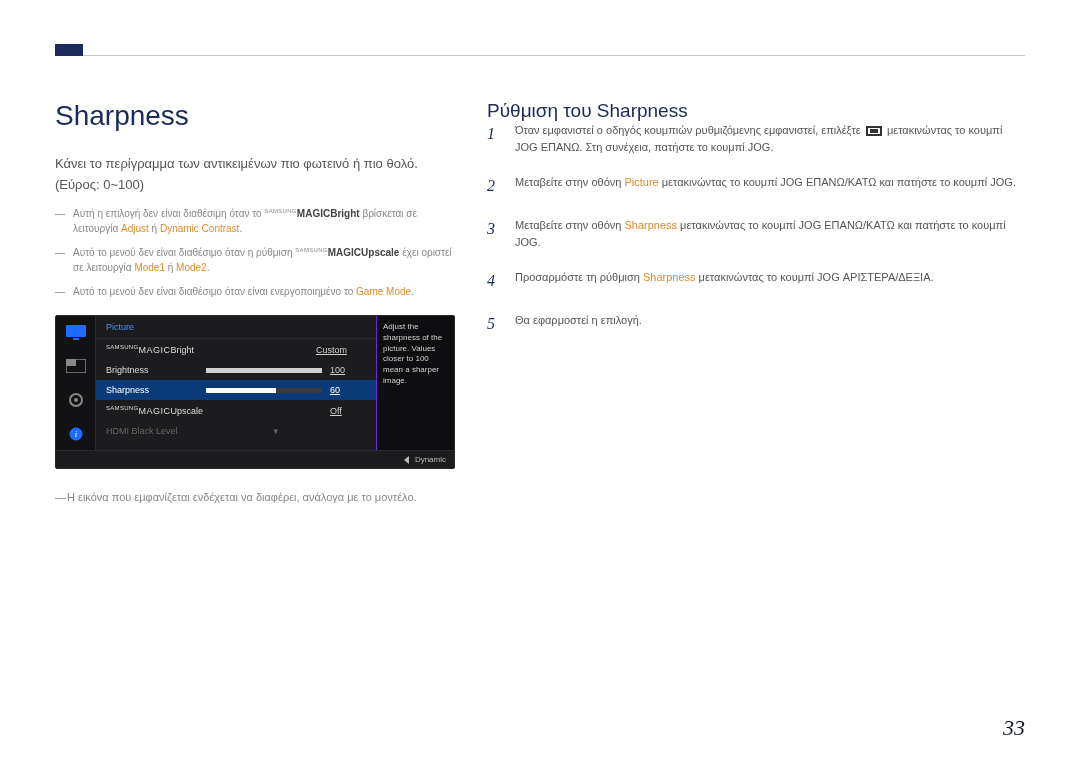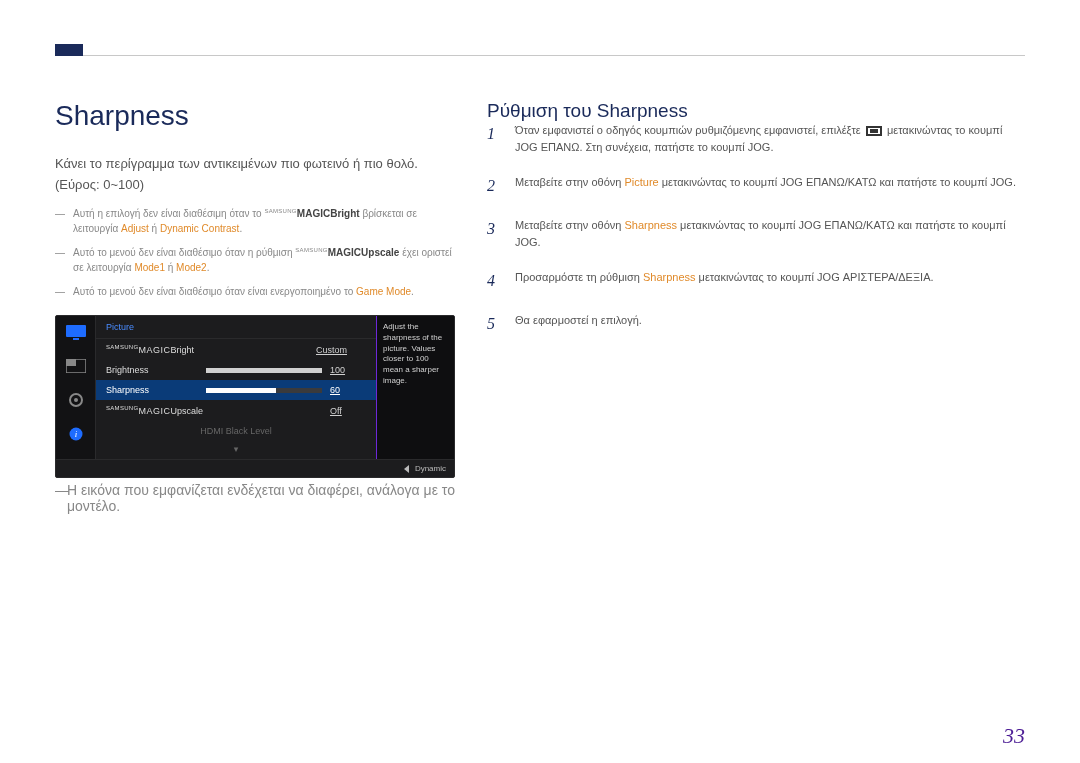--- a/index.html
+++ b/index.html
@@ -124,7 +124,7 @@
   .osd-row.sel .slider .fill { background: #fff; }
   .osd-row .val { width: 36px; text-align: left; color:#d0d0d0;text-decoration:underline;}
   .osd-row.sel .val { color:#fff; }
-  .osd-row.disabled { color:#666;flex-direction:column; }
+  .osd-row.disabled { color:#666; }
   .osd-side {
     width: 78px;
     background: #0e0e10;

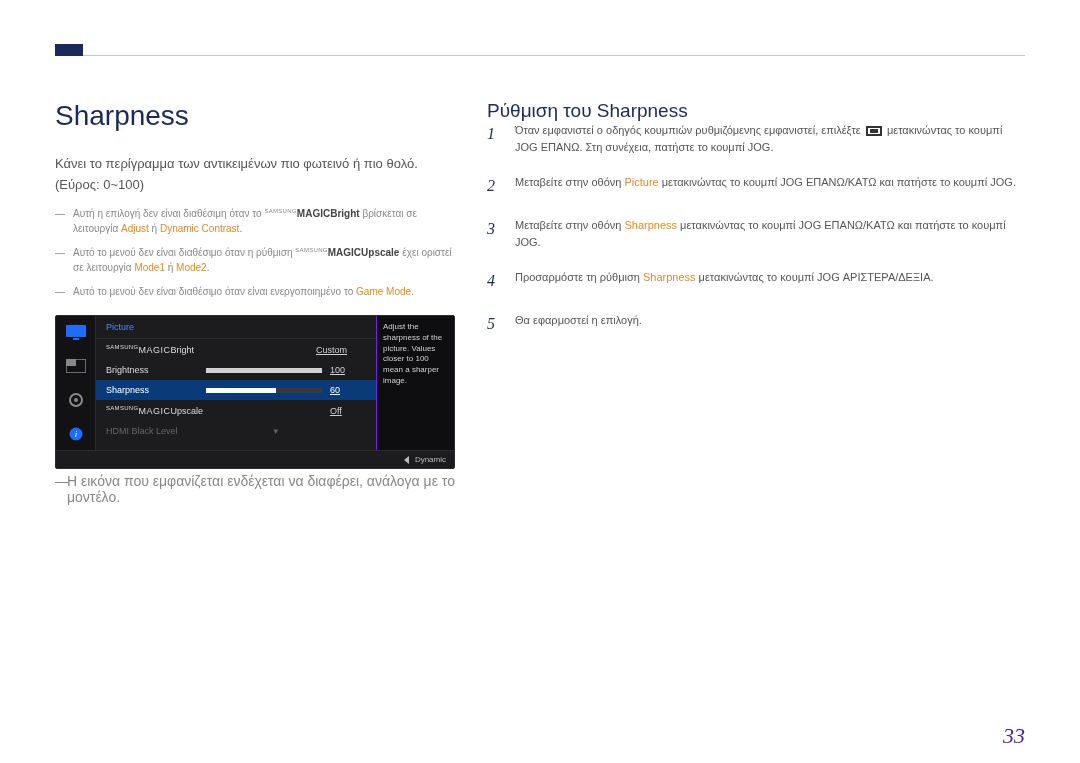--- a/index.html
+++ b/index.html
@@ -150,9 +150,9 @@
   .caret-right{ display:inline-block;width:0;height:0;border-top:3px solid transparent;border-bottom:3px solid transparent;border-left:4px solid #d0d0d0; }
 
   .img-footnote {
-    font-size: 14px;
+    font-size: 11px;
     color:#888;
-    margin-top:4px;
+    margin-top:22px;
     position:relative;
     padding-left:12px;
   }

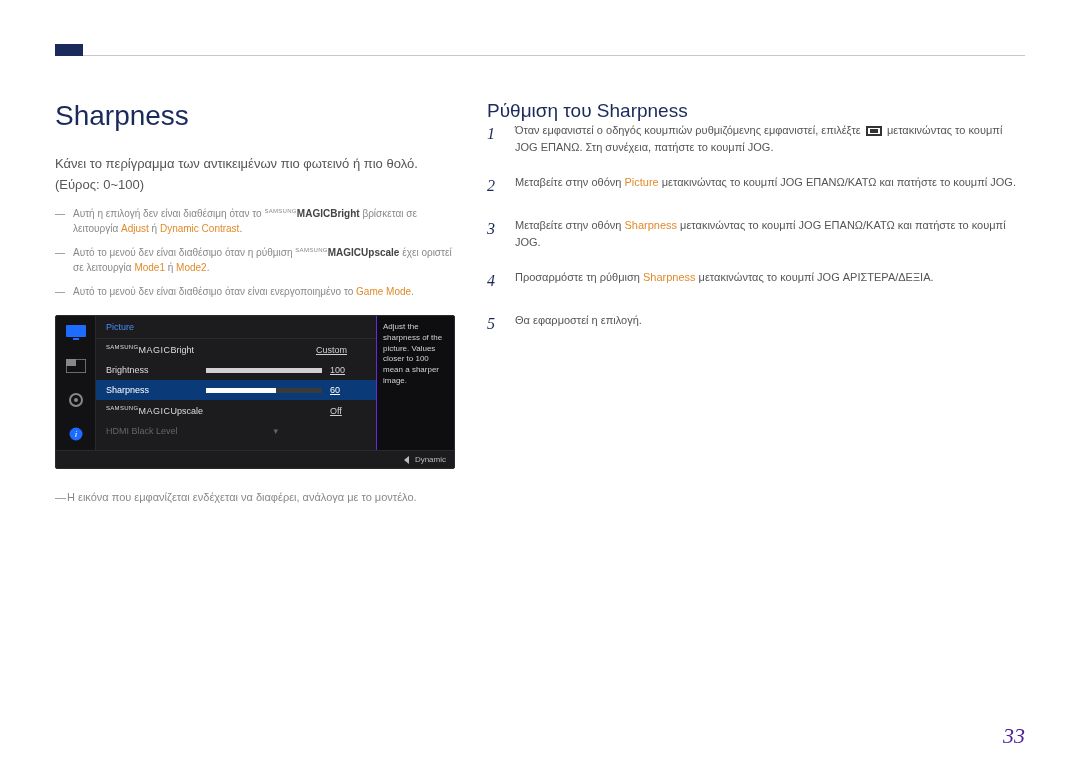--- a/index.html
+++ b/index.html
@@ -196,11 +196,11 @@
 
   .page-num {
     position:absolute;
-    bottom:14px; right:55px;
+    bottom:22px; right:55px;
     font-family: Georgia, 'Times New Roman', serif;
     font-style:italic;
     font-size:22px;
-    color:#4c1d95;
+    color:#0f172a;
   }
 </style>
 </head>

